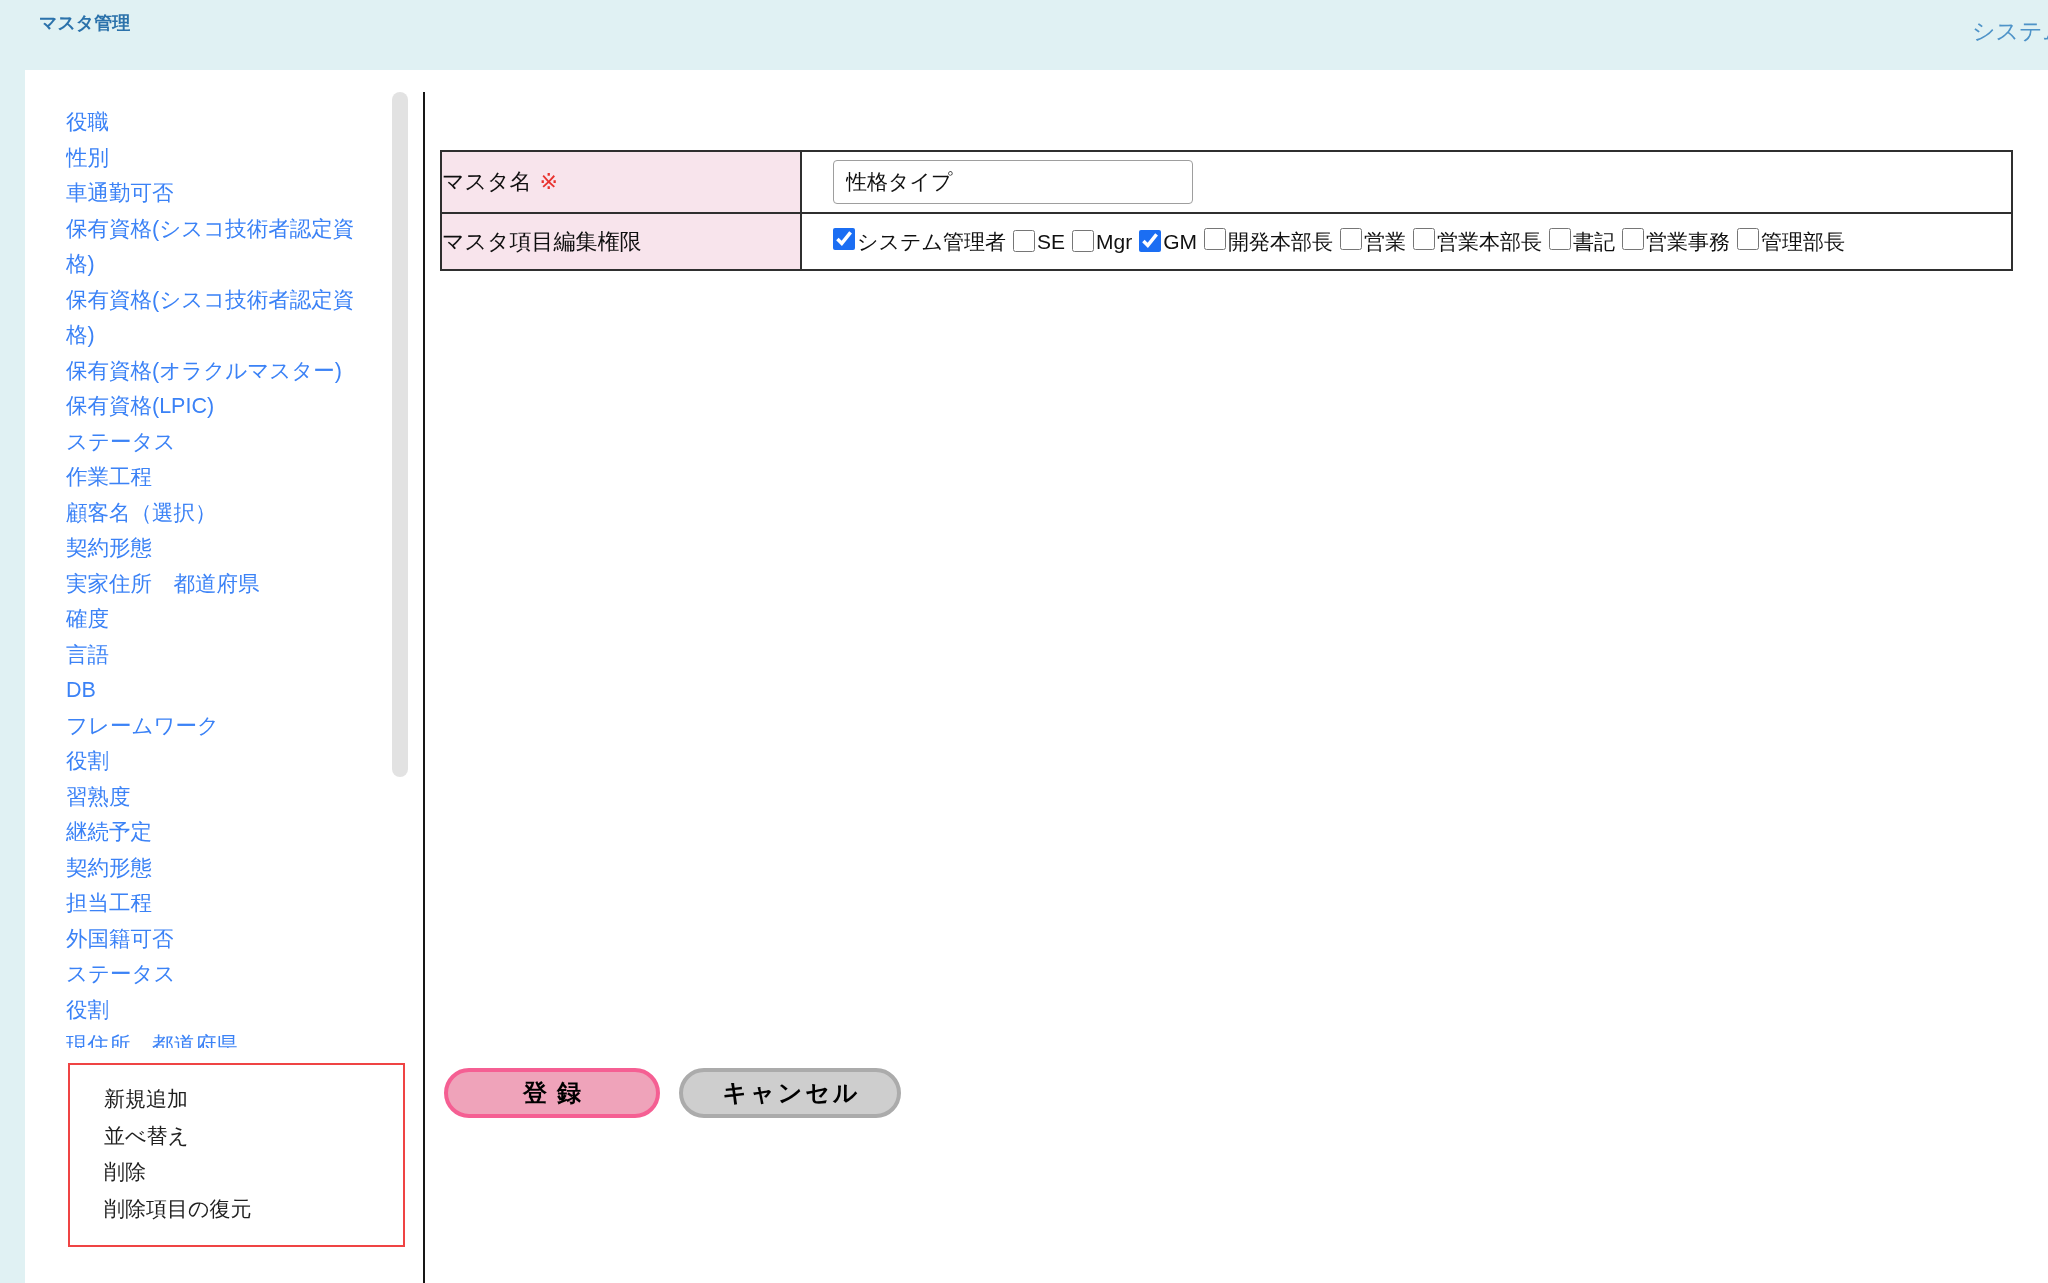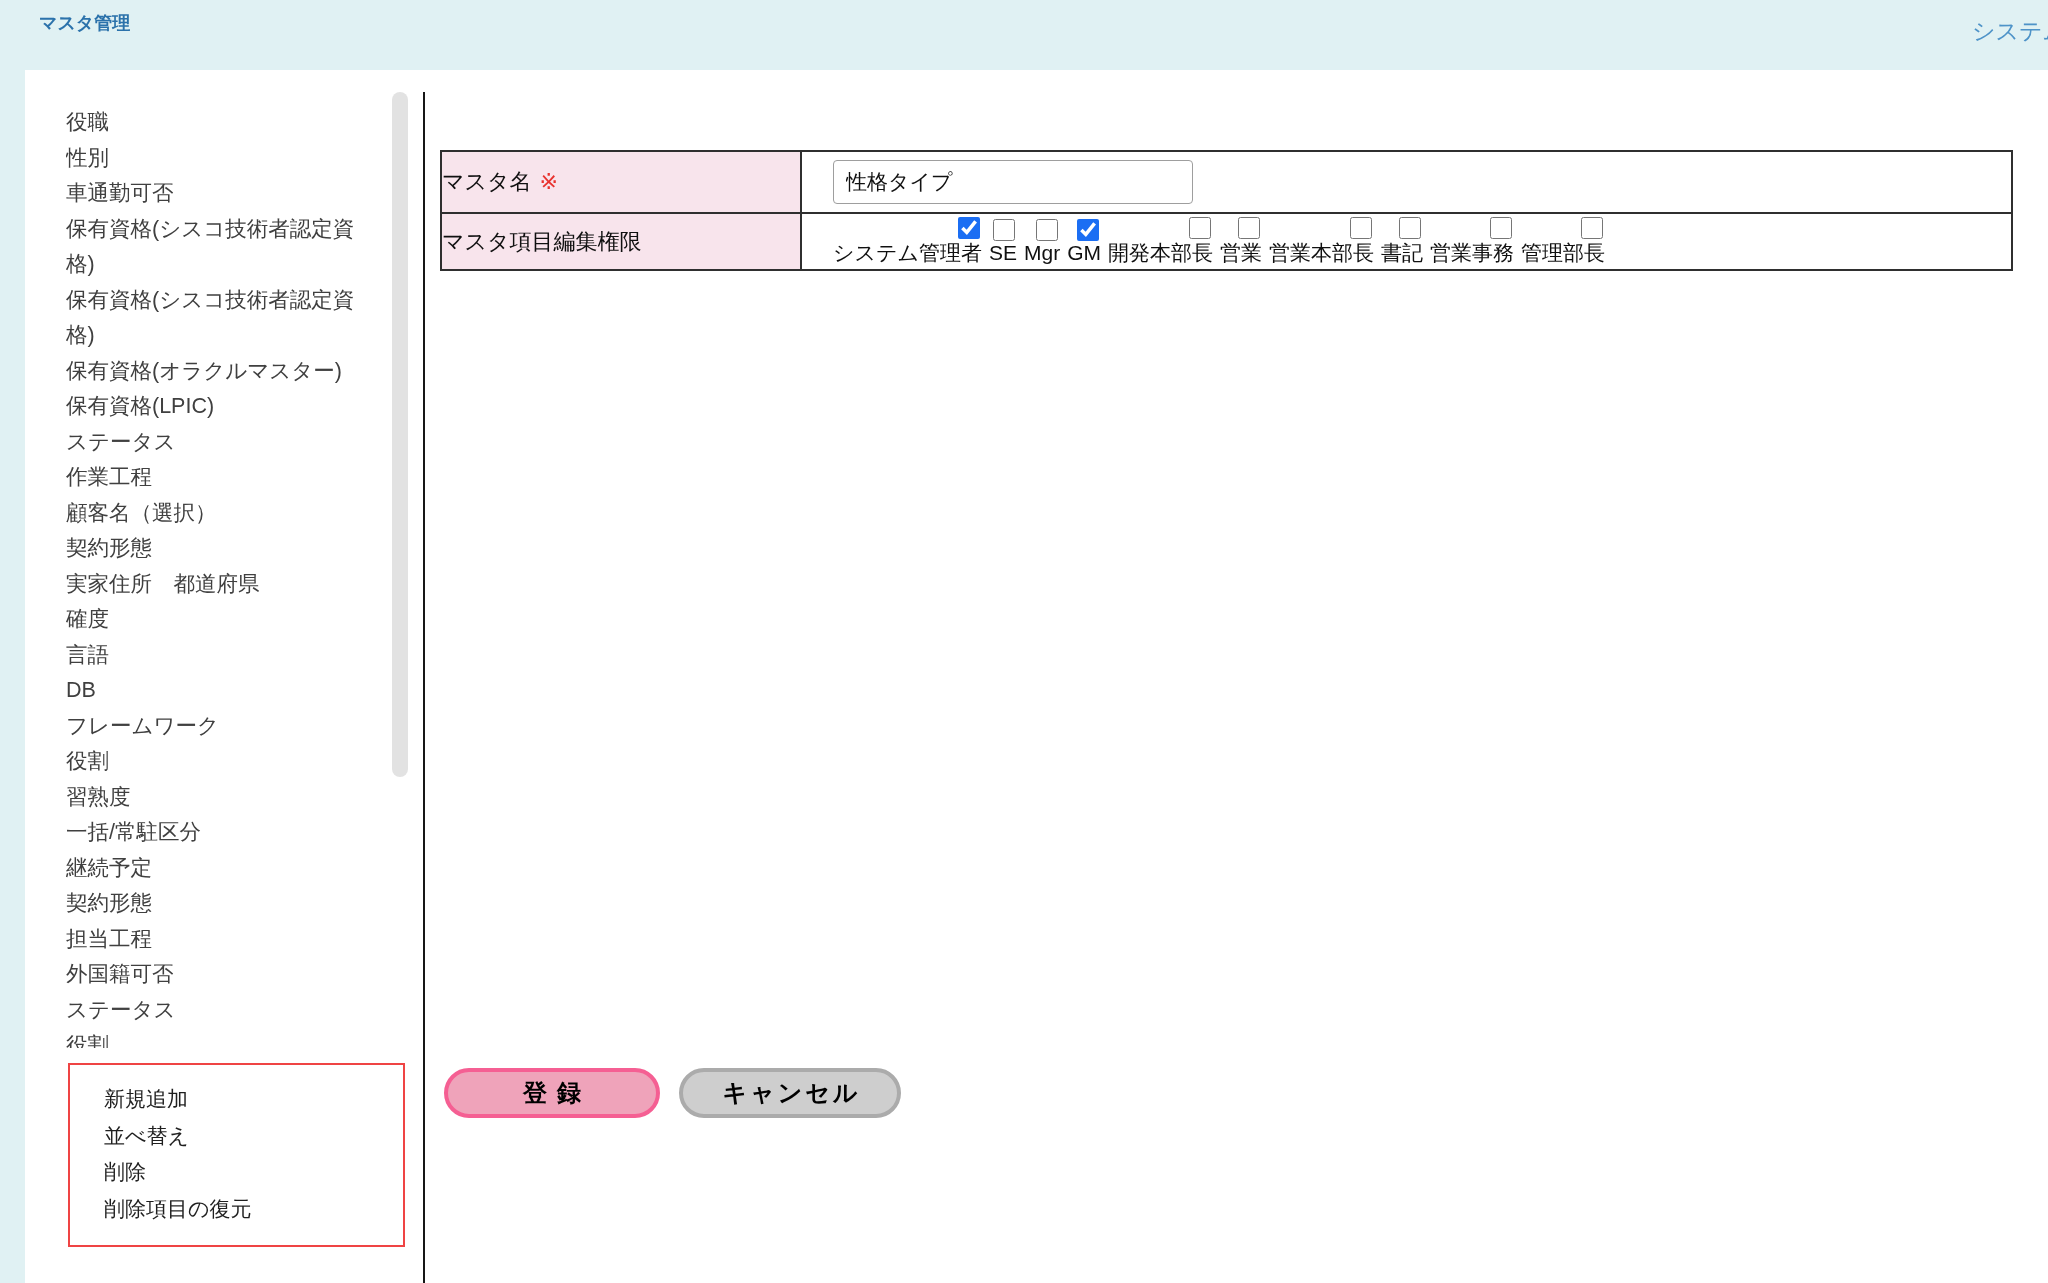--- a/index.html
+++ b/index.html
@@ -28,7 +28,7 @@
   .side-list {
     position:absolute; left:41px; top:22px; width:310px; height:956px;
     overflow:hidden; padding-top:13px;
-    font-size:21.5px; line-height:35.5px; color:#404040;
+    font-size:21.5px; line-height:35.5px; color:#3b82f6;
   }
   .side-item { cursor:pointer; overflow-wrap:anywhere; }
   .side-scrollbar {

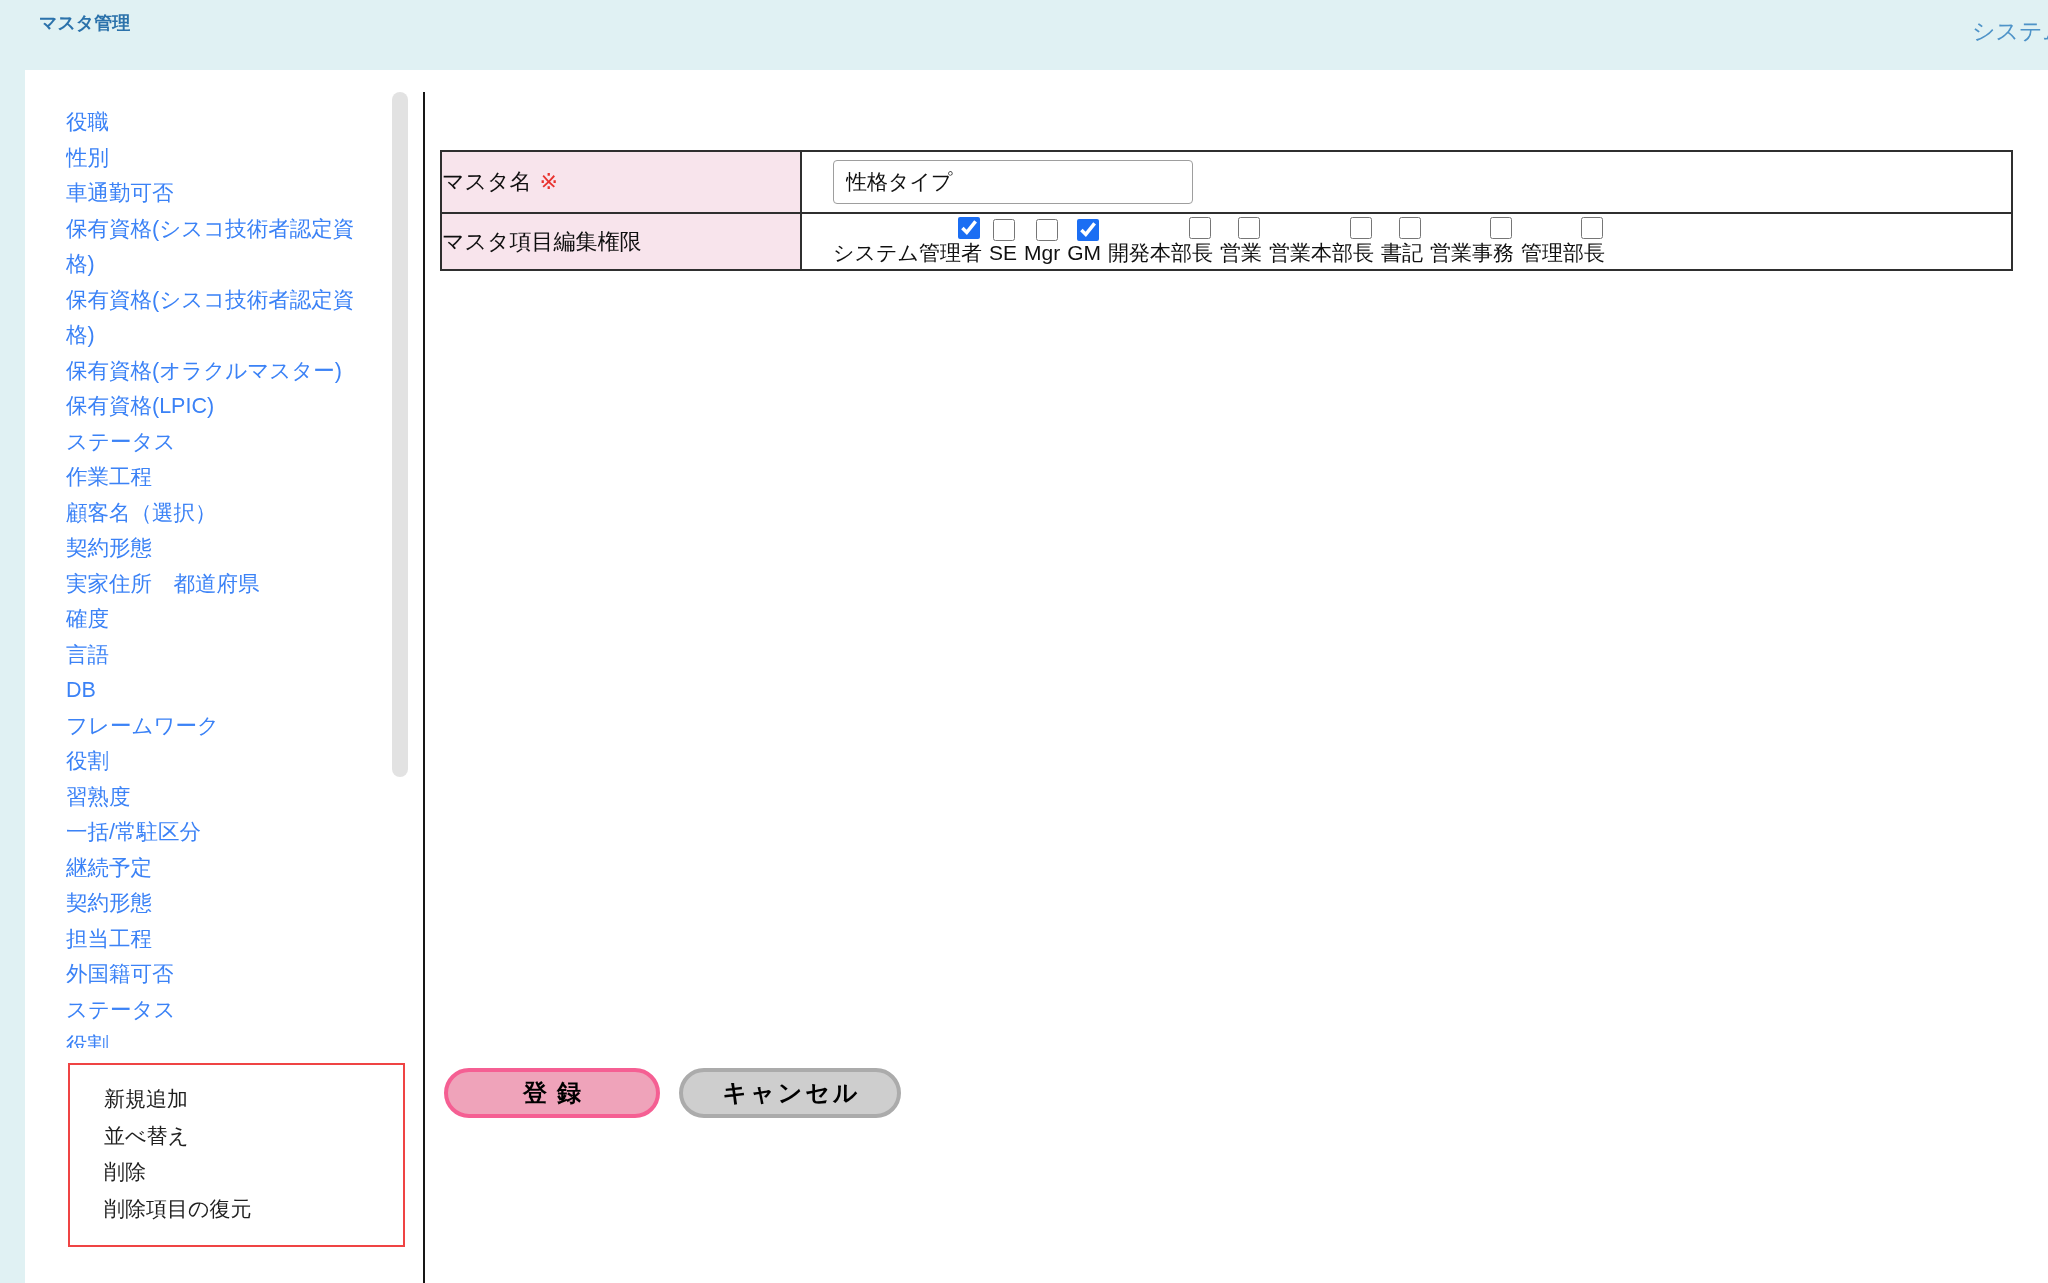--- a/index.html
+++ b/index.html
@@ -73,8 +73,8 @@
     display:flex; align-items:center; white-space:nowrap;
   }
   .perm-opt {
-    display:inline-flex; align-items:flex-end; margin-right:7px;
-    font-size:21px; cursor:pointer;flex-direction:column;
+    display:inline-flex; align-items:flex-start; margin-right:7px;
+    font-size:21px; cursor:pointer;
   }
   .perm-opt input {
     width:22px; height:22px; margin:0 2px 0 0;

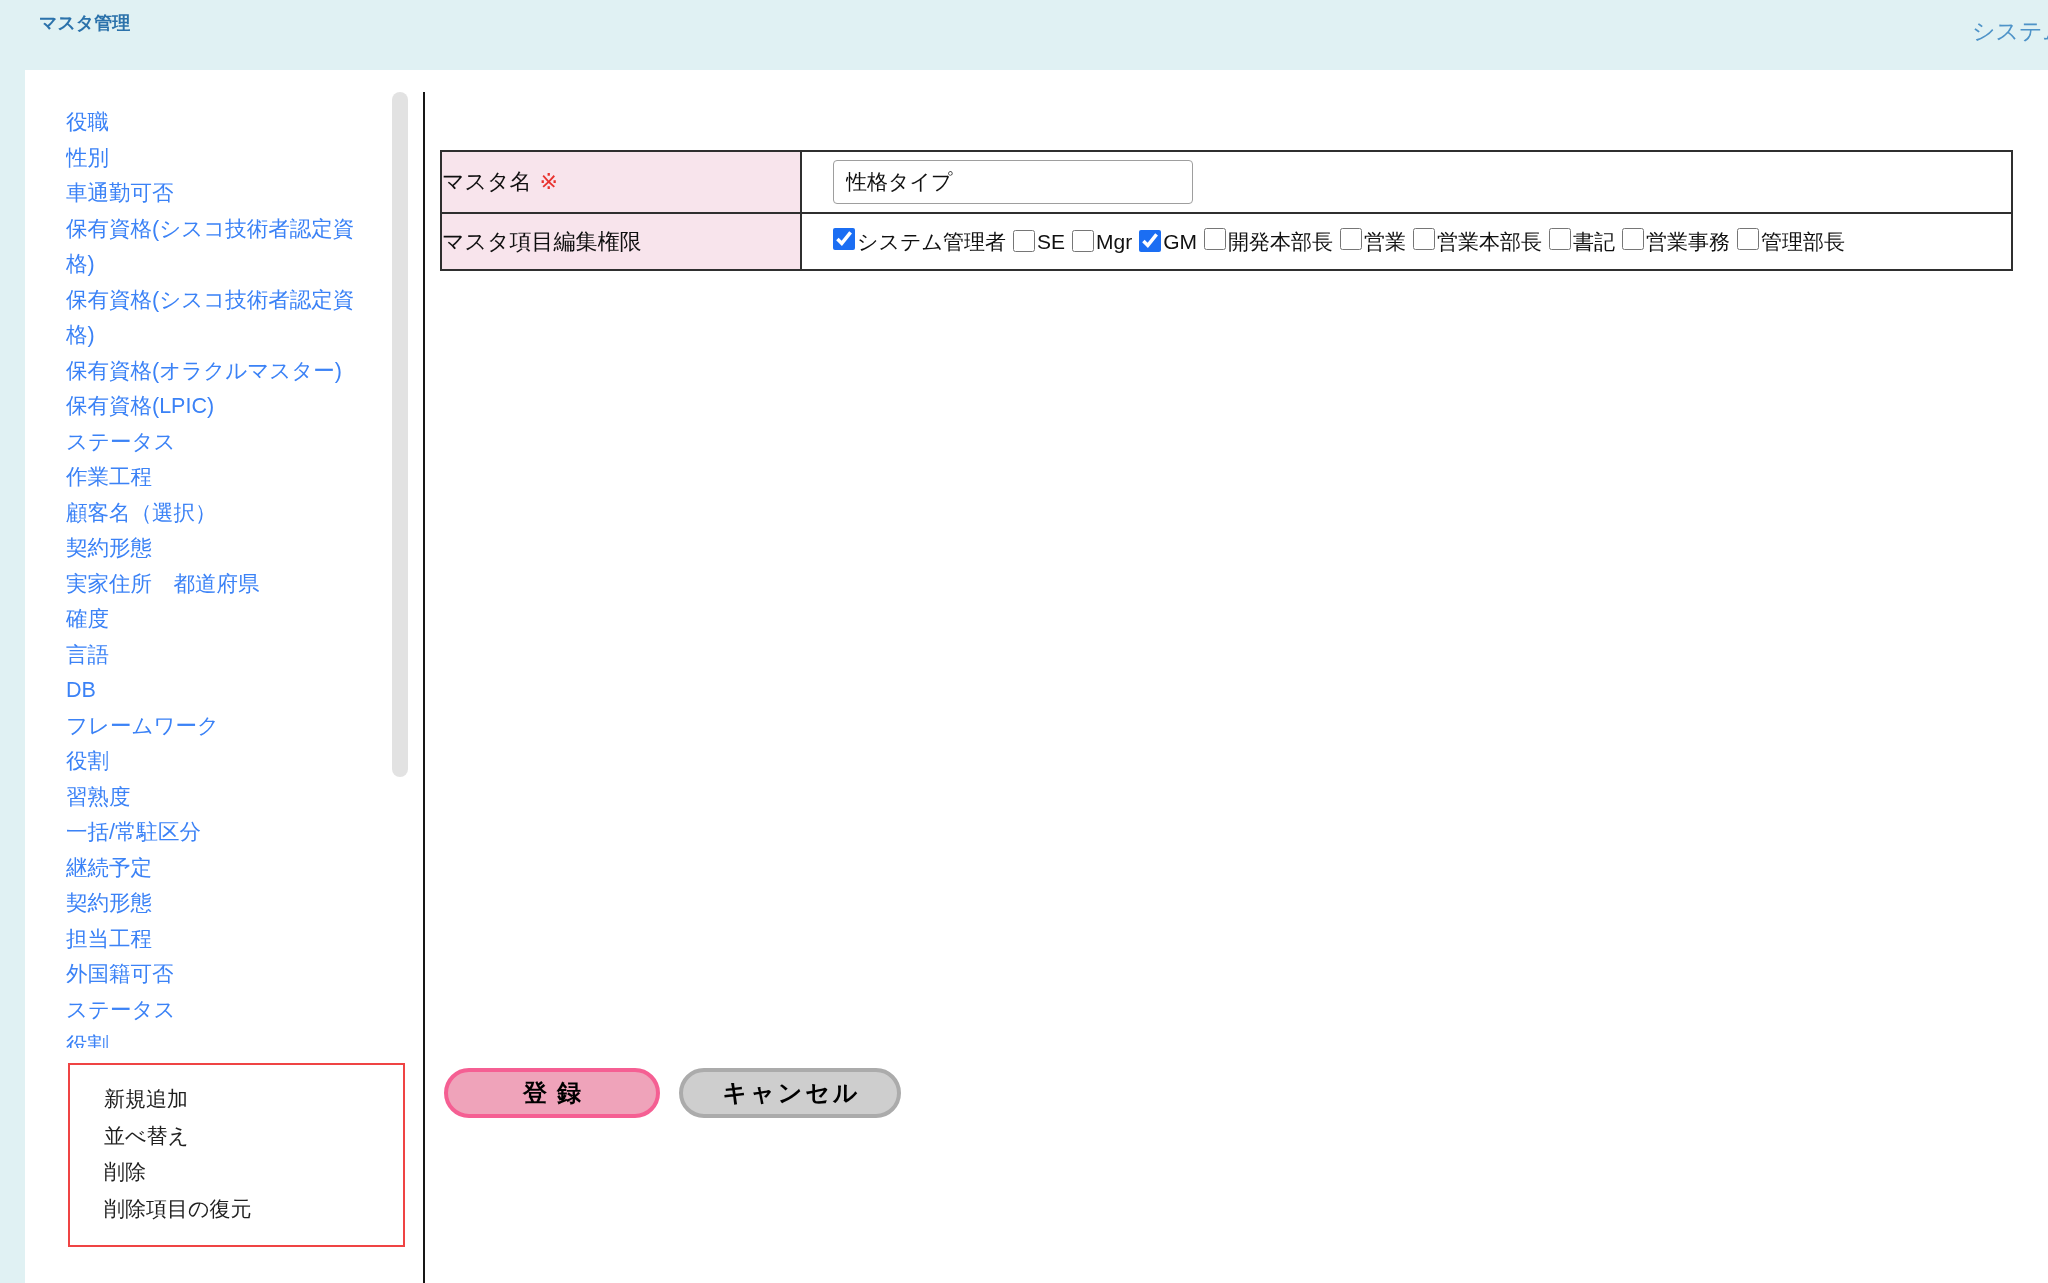--- a/index.html
+++ b/index.html
@@ -144,7 +144,6 @@
 
       <div class="side-item">習熟度</div>
 
-      <div class="side-item">一括/常駐区分</div>
 
       <div class="side-item">継続予定</div>
 

